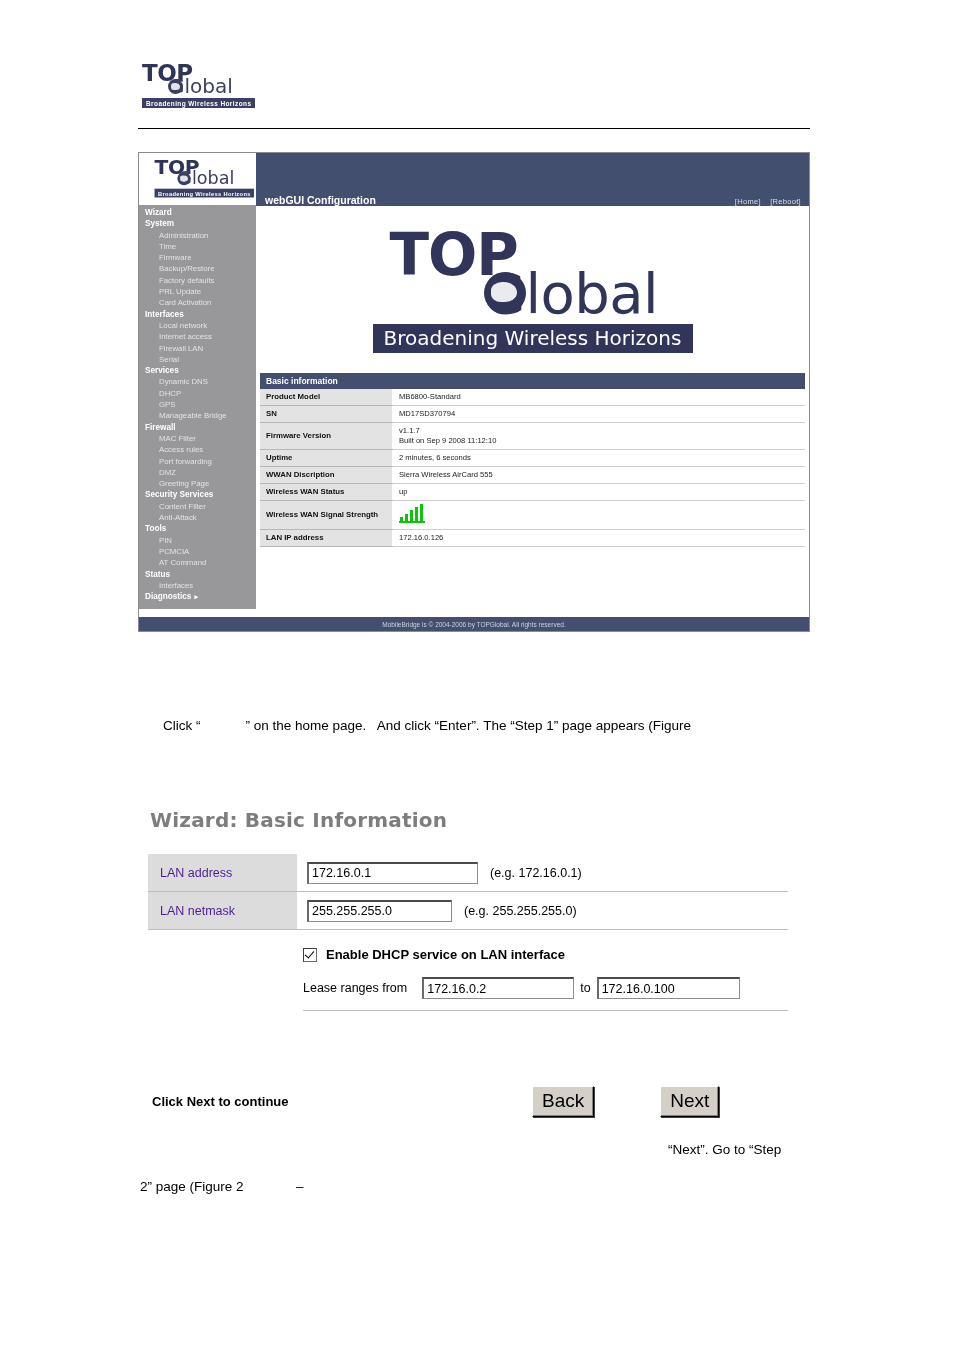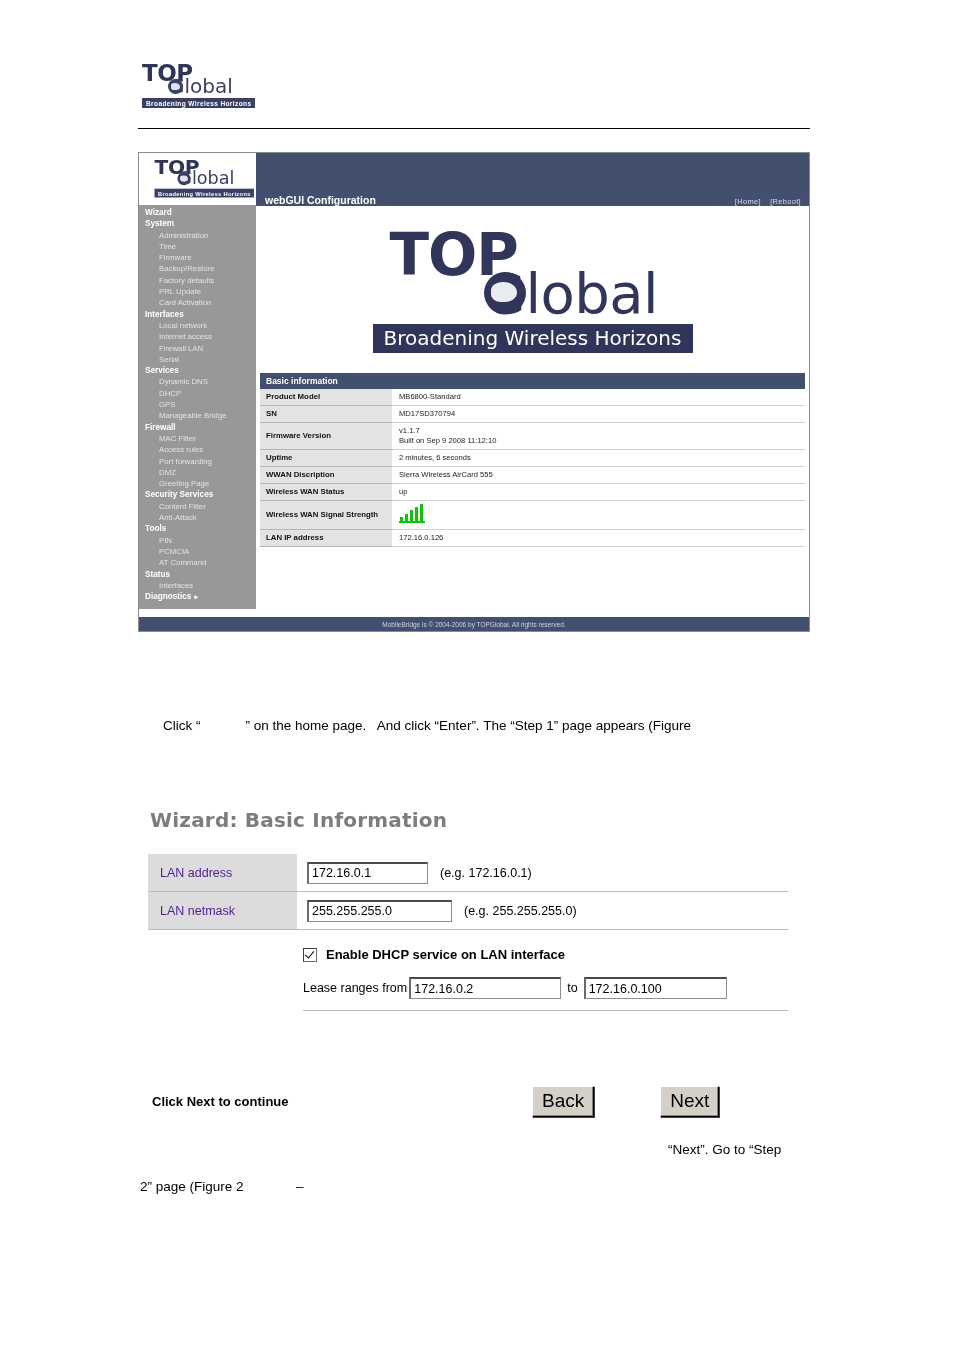--- a/index.html
+++ b/index.html
@@ -410,7 +410,7 @@
     height: 22px;
     outline: none;
   }
-  #lan-address-input { width: 121px; }
+  #lan-address-input { width: 171px; }
   #lan-netmask-input { width: 145px; }
   #lease-from-input  { width: 152px; }
   #lease-to-input    { width: 143px; }

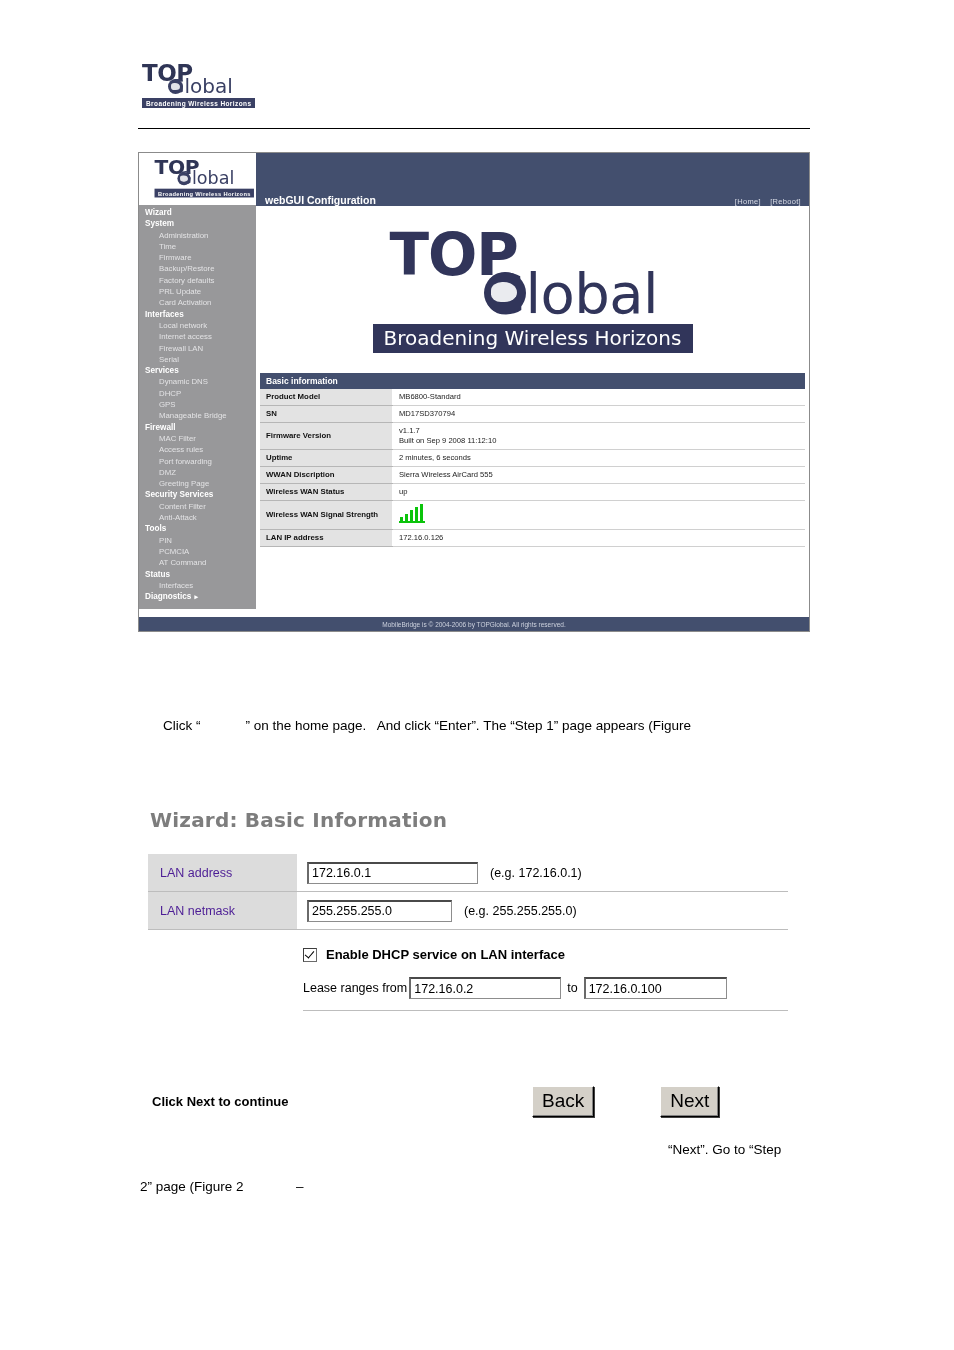--- a/index.html
+++ b/index.html
@@ -463,7 +463,7 @@
   }
   .lease-line .lbl-txt {
     font-size: 12.5px;
-    margin-right: 2px;
+    margin-right: 15px;
   }
   .lease-line .to-txt {
     font-size: 12.5px;

